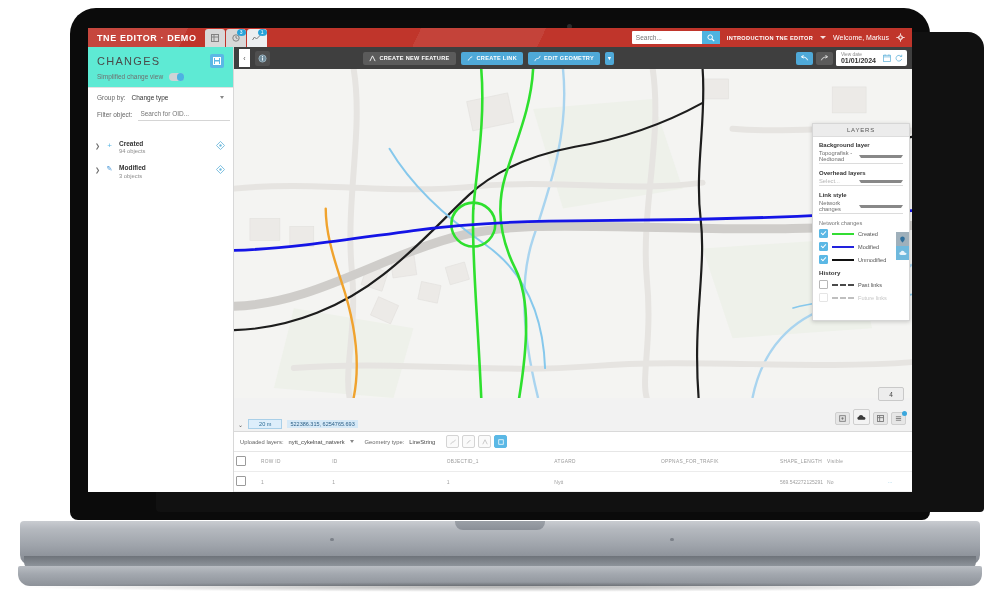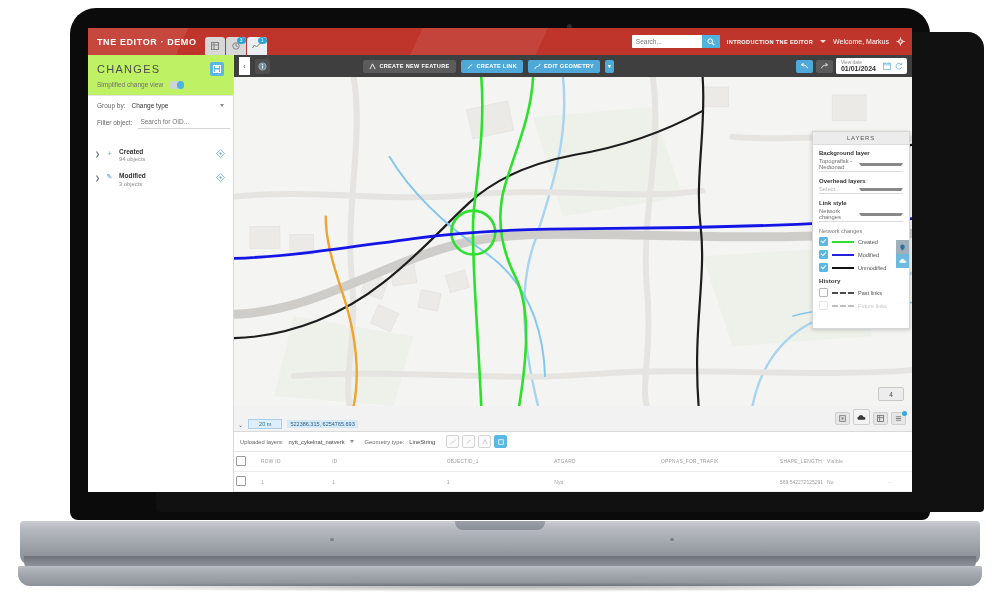--- a/index.html
+++ b/index.html
@@ -52,7 +52,7 @@
   .app{position:absolute;inset:0;display:flex;flex-direction:column;background:#fff;}
 
   
-  .topbar{height:27px;background:#c0352b;display:flex;align-items:stretch;flex:0 0 auto;position:relative;overflow:hidden;}
+  .topbar{height:19px;background:#c0352b;display:flex;align-items:stretch;flex:0 0 auto;position:relative;overflow:hidden;}
   .topbar:before{content:"";position:absolute;inset:0;
     background:linear-gradient(115deg, rgba(255,255,255,.09) 0 12%, rgba(0,0,0,0) 12% 40%, rgba(255,255,255,.07) 40% 55%, rgba(0,0,0,0) 55%);}
   .brand{display:flex;align-items:center;padding:0 8px 0 9px;font-size:9px;font-weight:bold;letter-spacing:.6px;color:#fff;z-index:2;}

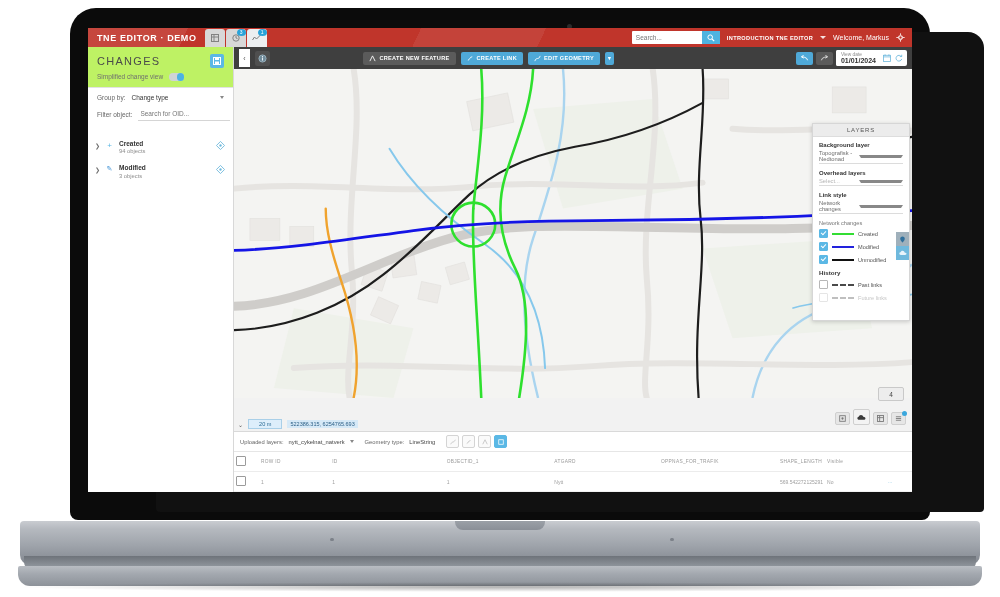--- a/index.html
+++ b/index.html
@@ -79,7 +79,7 @@
 
   
   .sidebar{width:145px;background:#efefef;border-right:1px solid #d8d8d8;display:flex;flex-direction:column;flex:0 0 145px;}
-  .sb-head{padding:7px 9px 6px 9px;background:#bef264;}
+  .sb-head{padding:7px 9px 6px 9px;background:#5eead4;}
   .sb-title{font-size:11px;color:#4a4a4a;letter-spacing:1.3px;}
   .sb-sub{display:flex;align-items:center;gap:6px;margin-top:5px;}
   .sb-sub span{font-size:6.5px;color:#6f6f6f;}

